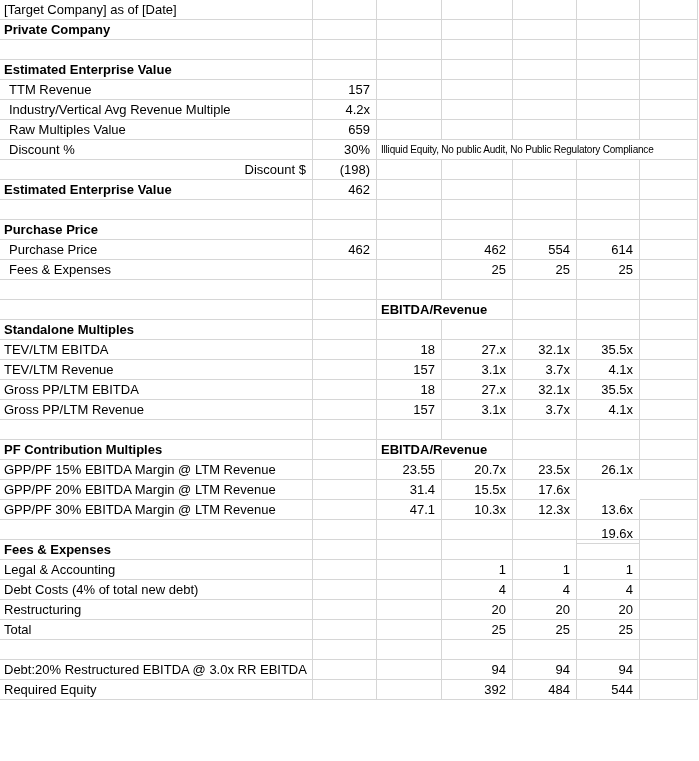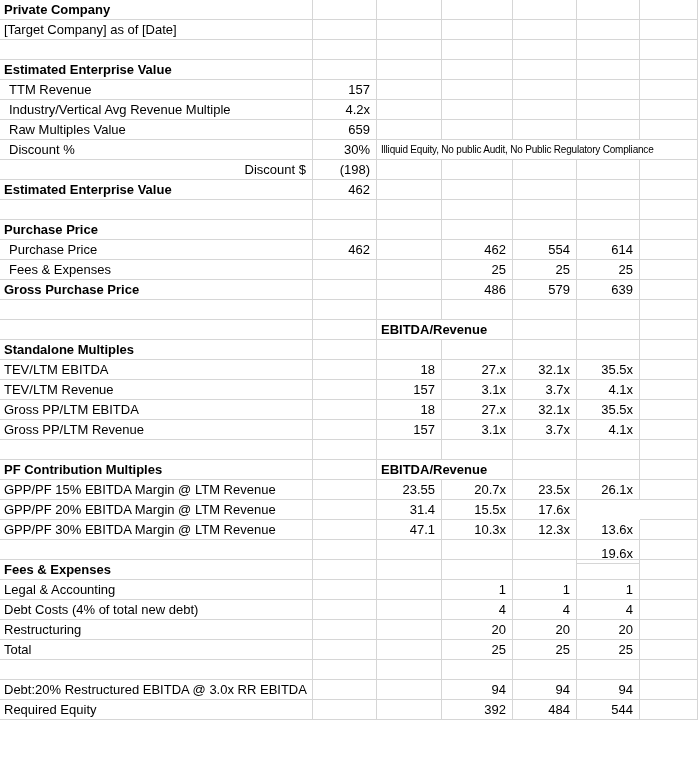--- a/index.html
+++ b/index.html
@@ -35,16 +35,16 @@
 
 <div class="sheet" style="background: rgb(255, 255, 255); color: rgb(0, 0, 0);">
     <div class="row" style="height: 20px;">
+      <div class="cell" style="width: 313px; border-color: rgb(214, 214, 214);">[Target Company] as of [Date]</div>
+      <div class="cell" style="width: 64px; border-color: rgb(214, 214, 214);"></div>
+      <div class="cell" style="width: 65px; border-color: rgb(214, 214, 214);"></div>
+      <div class="cell" style="width: 71px; border-color: rgb(214, 214, 214);"></div>
+      <div class="cell" style="width: 64px; border-color: rgb(214, 214, 214);"></div>
+      <div class="cell" style="width: 63px; border-color: rgb(214, 214, 214);"></div>
+      <div class="cell" style="width: 58px; border-color: rgb(214, 214, 214);"></div>
+    </div>
+    <div class="row" style="height: 20px;">
       <div class="cell bold" style="width: 313px; border-color: rgb(214, 214, 214);">Private Company</div>
-      <div class="cell" style="width: 64px; border-color: rgb(214, 214, 214);"></div>
-      <div class="cell" style="width: 65px; border-color: rgb(214, 214, 214);"></div>
-      <div class="cell" style="width: 71px; border-color: rgb(214, 214, 214);"></div>
-      <div class="cell" style="width: 64px; border-color: rgb(214, 214, 214);"></div>
-      <div class="cell" style="width: 63px; border-color: rgb(214, 214, 214);"></div>
-      <div class="cell" style="width: 58px; border-color: rgb(214, 214, 214);"></div>
-    </div>
-    <div class="row" style="height: 20px;">
-      <div class="cell" style="width: 313px; border-color: rgb(214, 214, 214);">[Target Company] as of [Date]</div>
       <div class="cell" style="width: 64px; border-color: rgb(214, 214, 214);"></div>
       <div class="cell" style="width: 65px; border-color: rgb(214, 214, 214);"></div>
       <div class="cell" style="width: 71px; border-color: rgb(214, 214, 214);"></div>

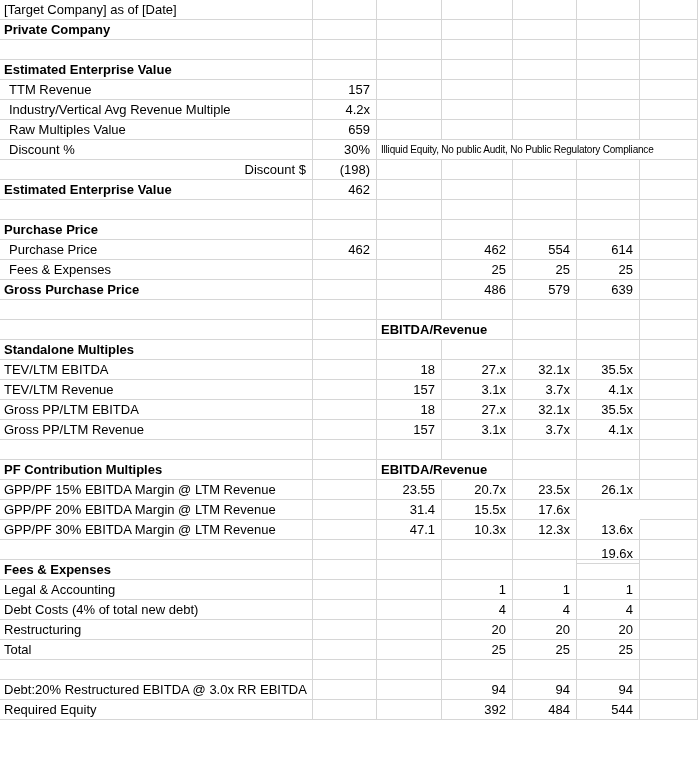--- a/index.html
+++ b/index.html
@@ -157,15 +157,6 @@
       <div class="cell" style="width: 58px; border-color: rgb(214, 214, 214);"></div>
     </div>
     <div class="row" style="height: 20px;">
-      <div class="cell bold" style="width: 313px; border-color: rgb(214, 214, 214);">Gross Purchase Price</div>
-      <div class="cell" style="width: 64px; border-color: rgb(214, 214, 214);"></div>
-      <div class="cell" style="width: 65px; border-color: rgb(214, 214, 214);"></div>
-      <div class="cell right" style="width: 71px; border-color: rgb(214, 214, 214);">486</div>
-      <div class="cell right" style="width: 64px; border-color: rgb(214, 214, 214);">579</div>
-      <div class="cell right" style="width: 63px; border-color: rgb(214, 214, 214);">639</div>
-      <div class="cell" style="width: 58px; border-color: rgb(214, 214, 214);"></div>
-    </div>
-    <div class="row" style="height: 20px;">
       <div class="cell" style="width: 313px; border-color: rgb(214, 214, 214);"></div>
       <div class="cell" style="width: 64px; border-color: rgb(214, 214, 214);"></div>
       <div class="cell" style="width: 65px; border-color: rgb(214, 214, 214);"></div>

